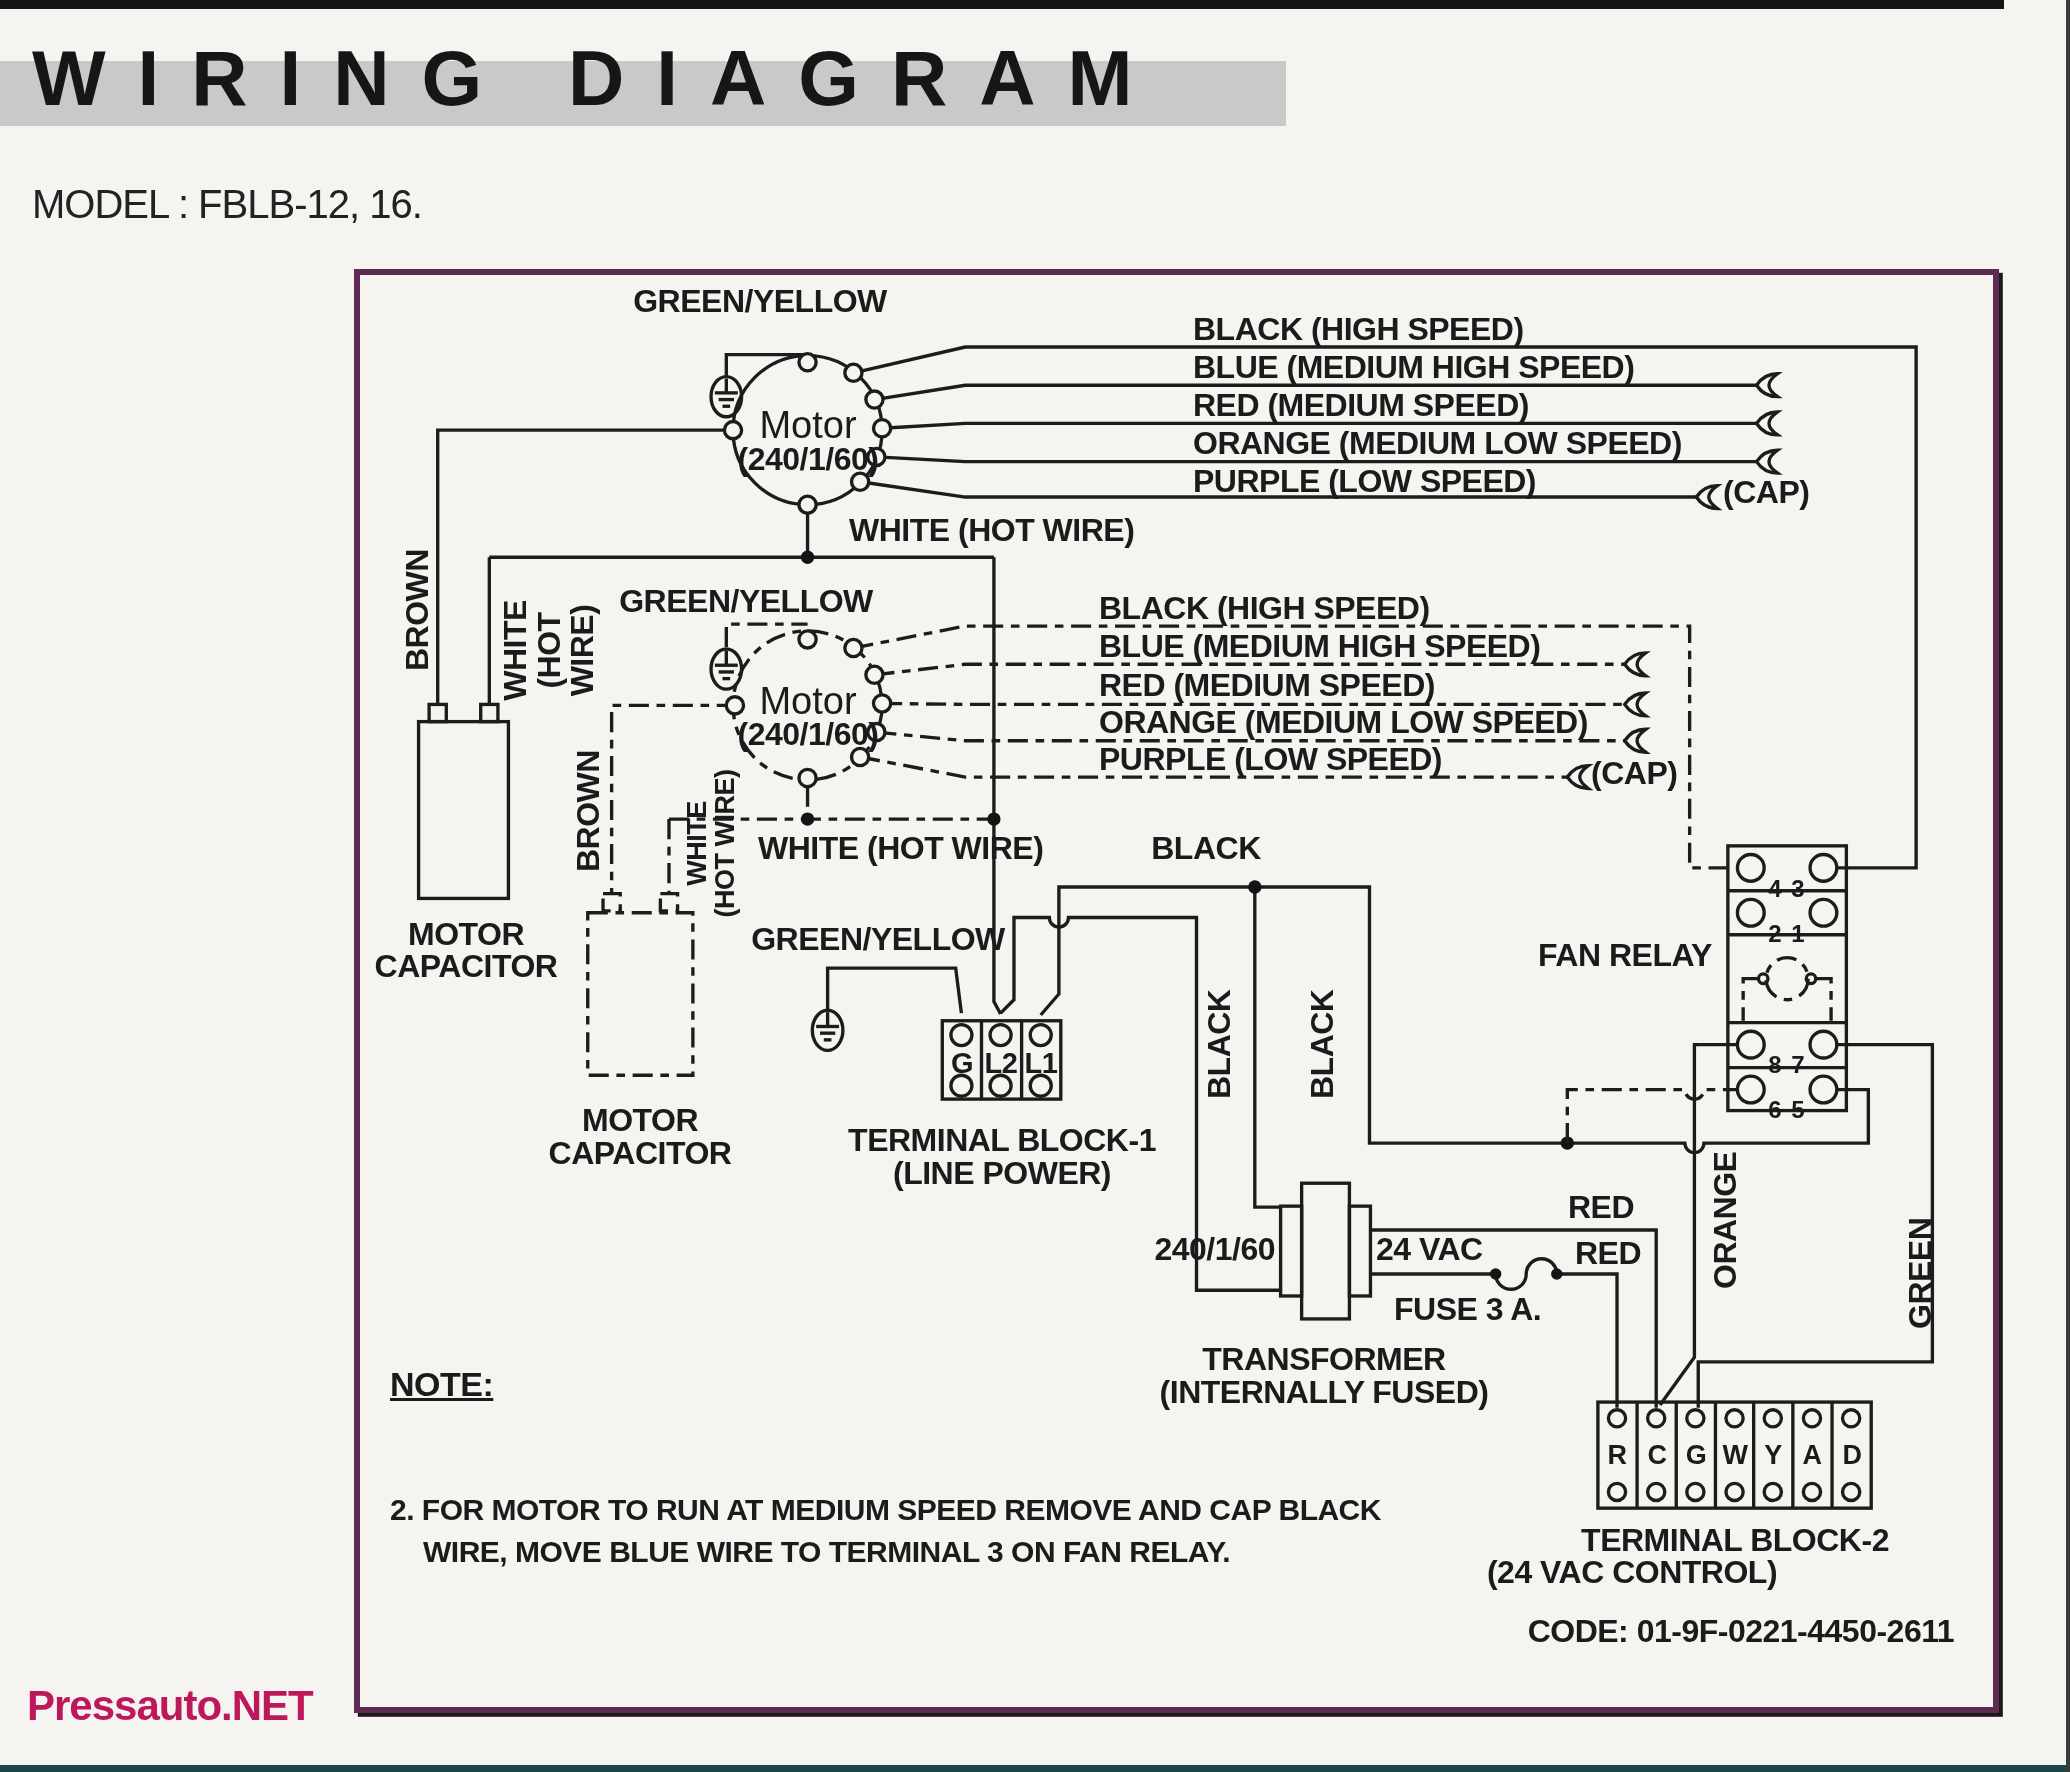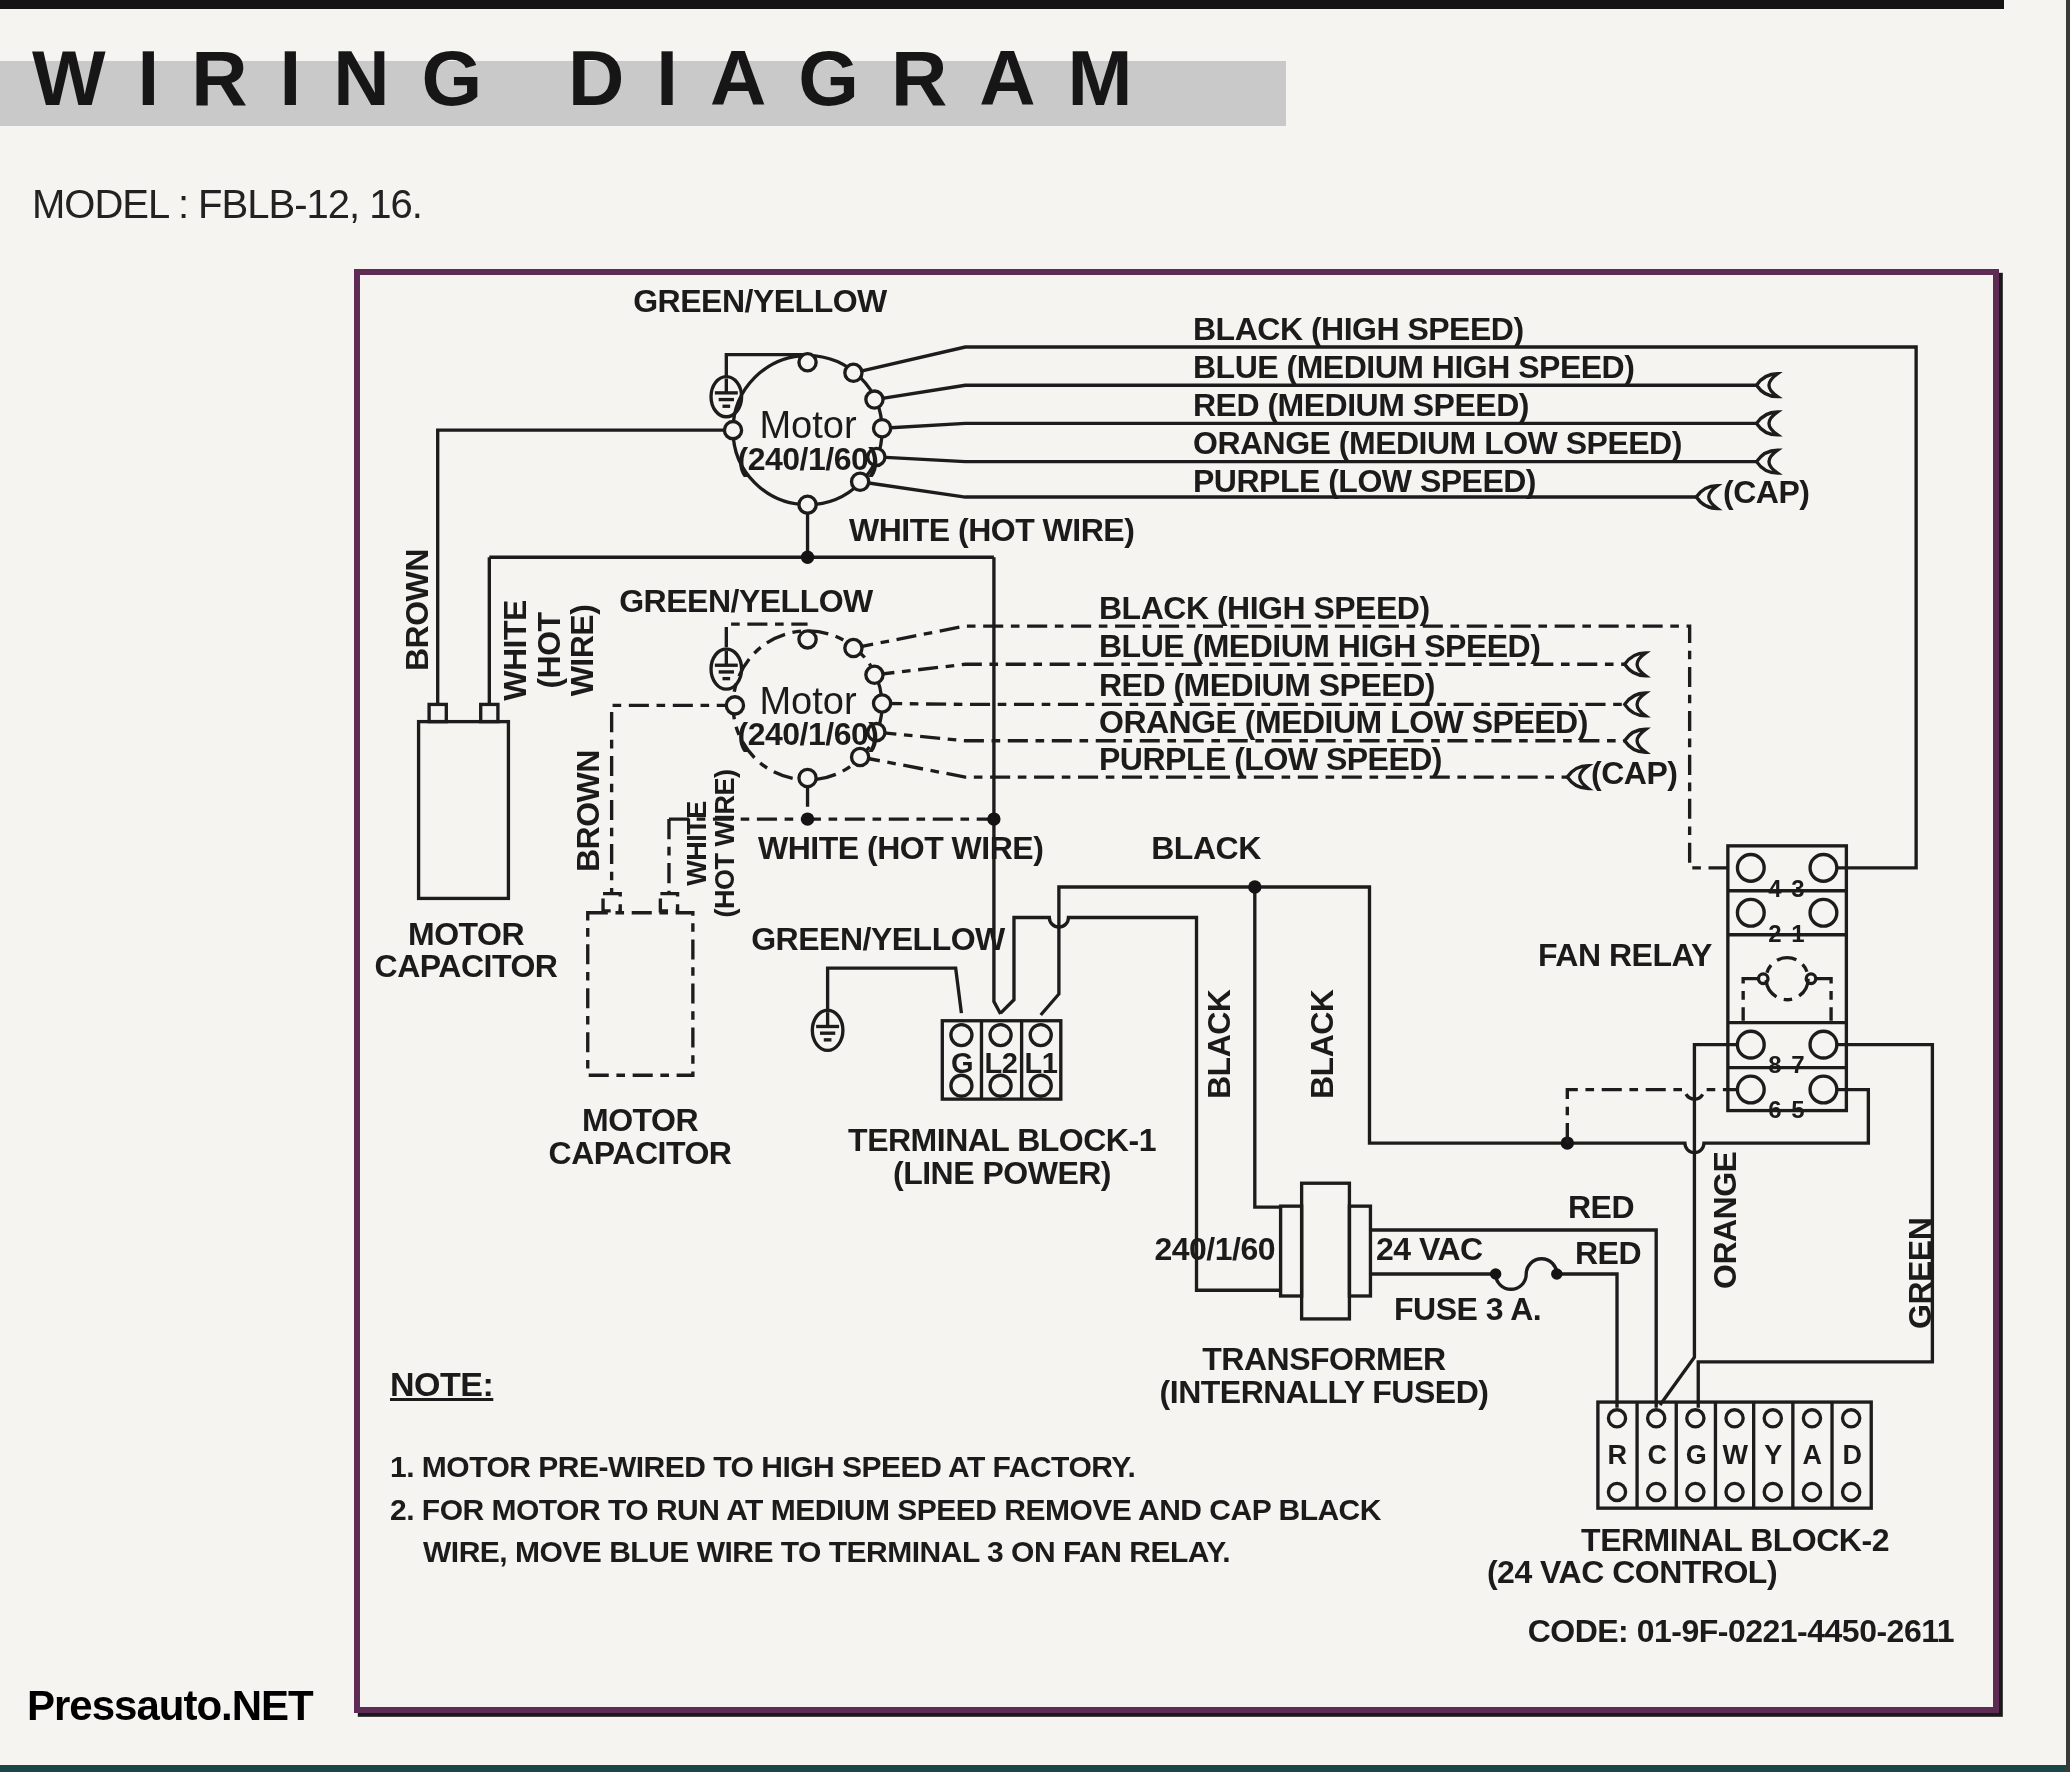--- a/index.html
+++ b/index.html
@@ -295,7 +295,6 @@
   <div class="lbl c" style="left:1632px;top:1556px;">(24 VAC CONTROL)</div>
 
   <div class="lbl s36" style="left:390px;top:1367px;">NOTE:</div>
-  <div class="lbl s31" style="left:390px;top:1451px;">1. MOTOR PRE-WIRED TO HIGH SPEED AT FACTORY.</div>
   <div class="lbl s31" style="left:390px;top:1494px;">2. FOR MOTOR TO RUN AT MEDIUM SPEED REMOVE AND CAP BLACK</div>
   <div class="lbl s31" style="left:423px;top:1536px;">WIRE, MOVE BLUE WIRE TO TERMINAL 3 ON FAN RELAY.</div>
 

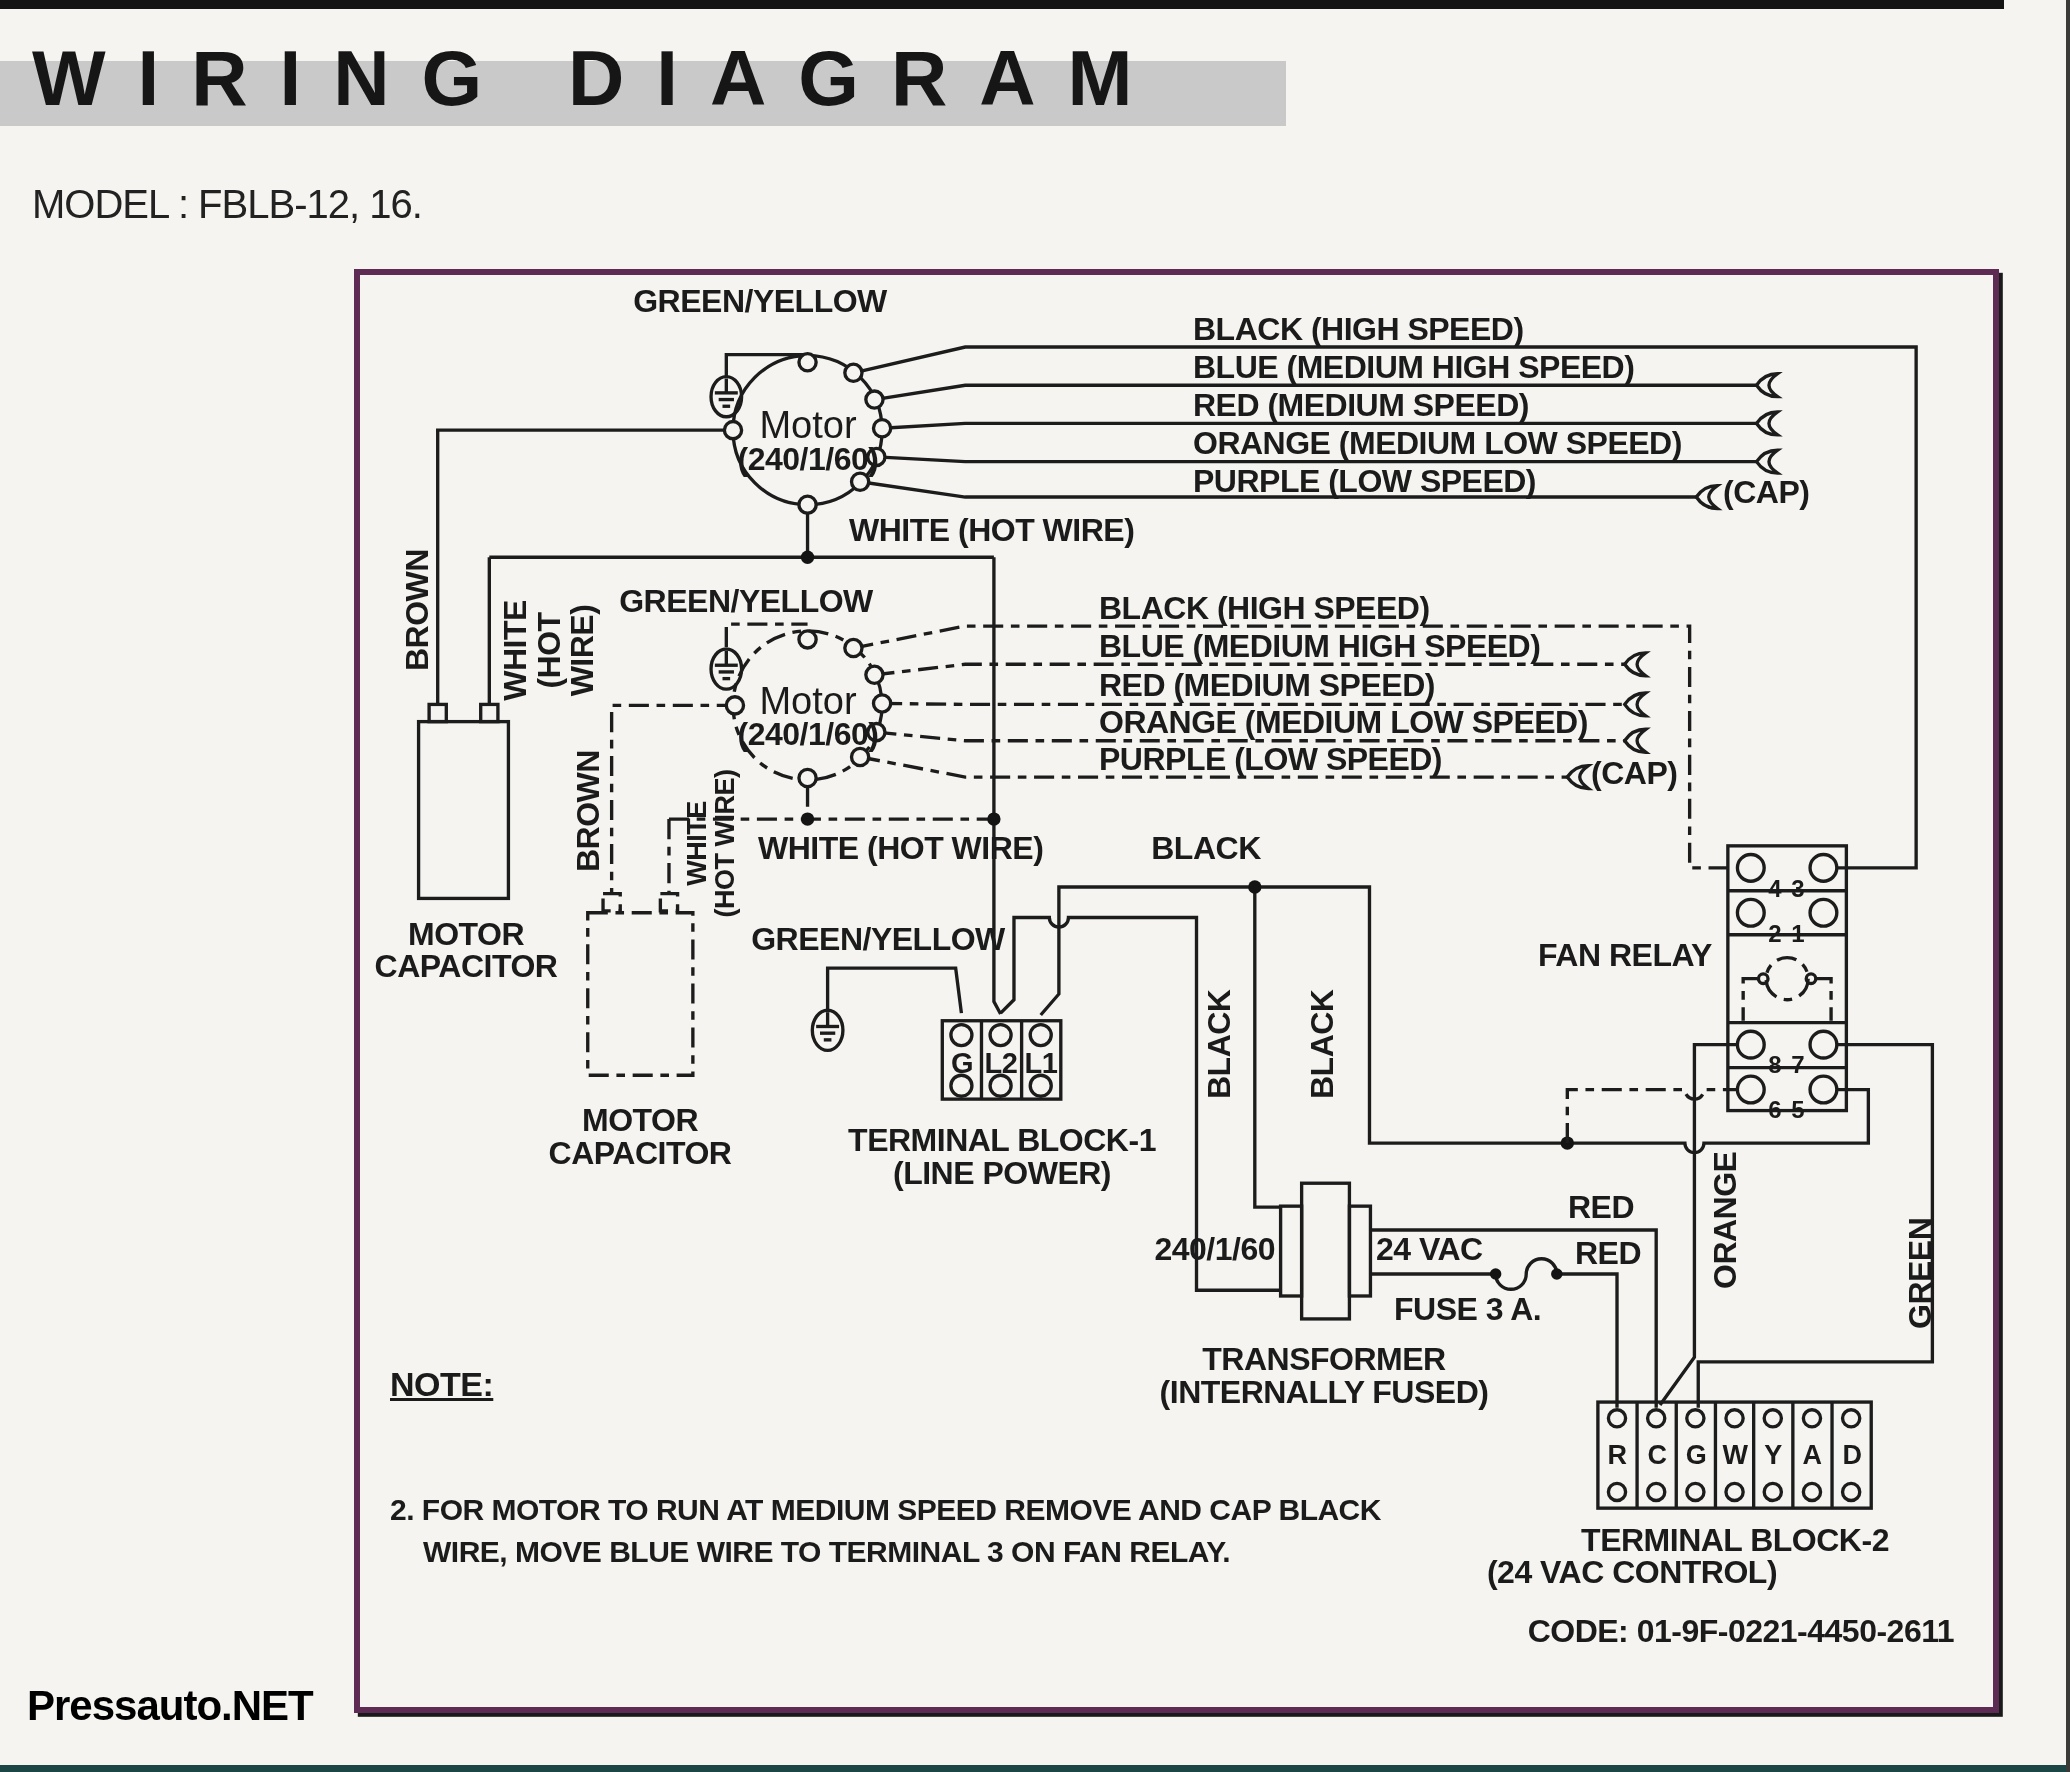--- a/index.html
+++ b/index.html
@@ -34,7 +34,7 @@
   .s36{font-size:34px;text-decoration:underline;}
   .s31{font-size:30px;}
   .watermark{position:absolute;left:27px;top:1682px;font-weight:bold;font-size:42px;
-             color:#000000;letter-spacing:-1px;}
+             color:#be185d;letter-spacing:-1px;}
 </style>
 </head>
 <body>

